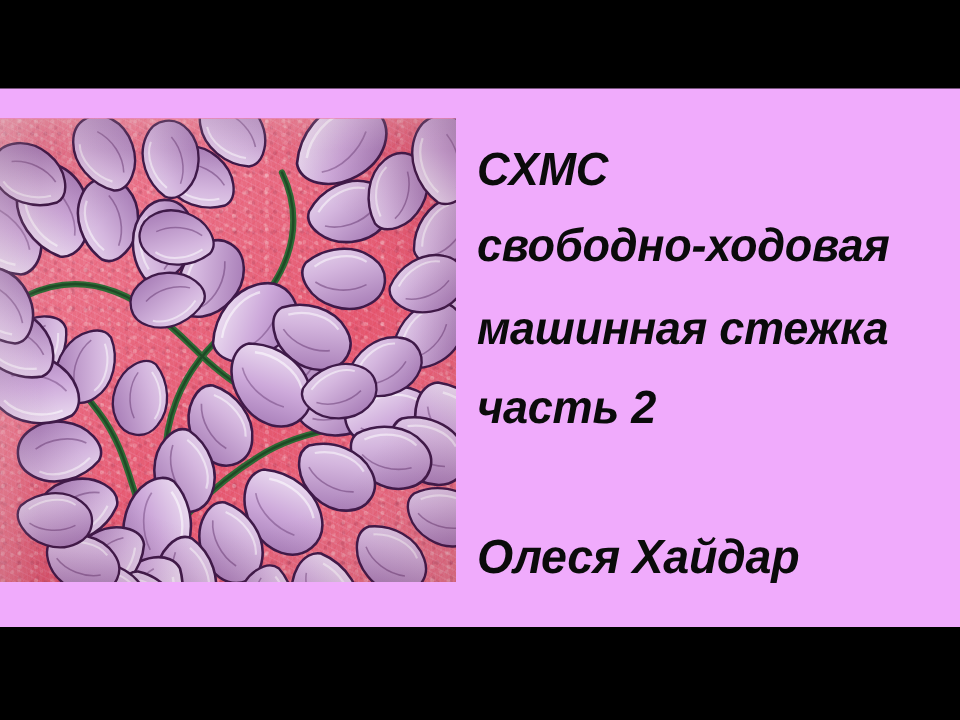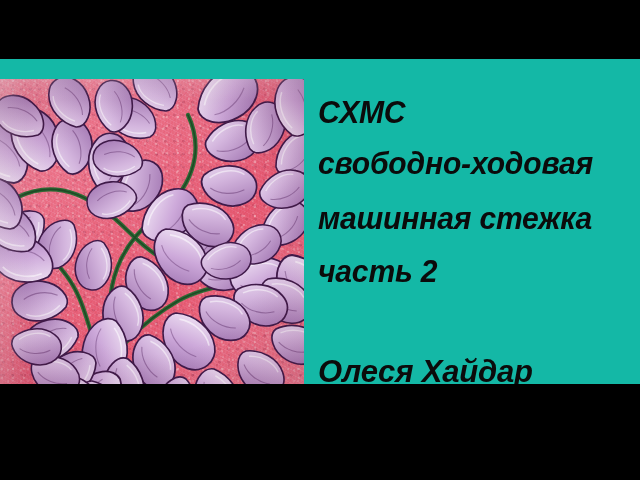--- a/index.html
+++ b/index.html
@@ -10,8 +10,8 @@
   #stage {
     position: relative;
     width: 640px;
-    height: 384px;
-    background: #14b8a6;
+    height: 480px;
+    background: #f0abfc;
     overflow: hidden;
     font-family: "Liberation Sans", sans-serif;
   }

